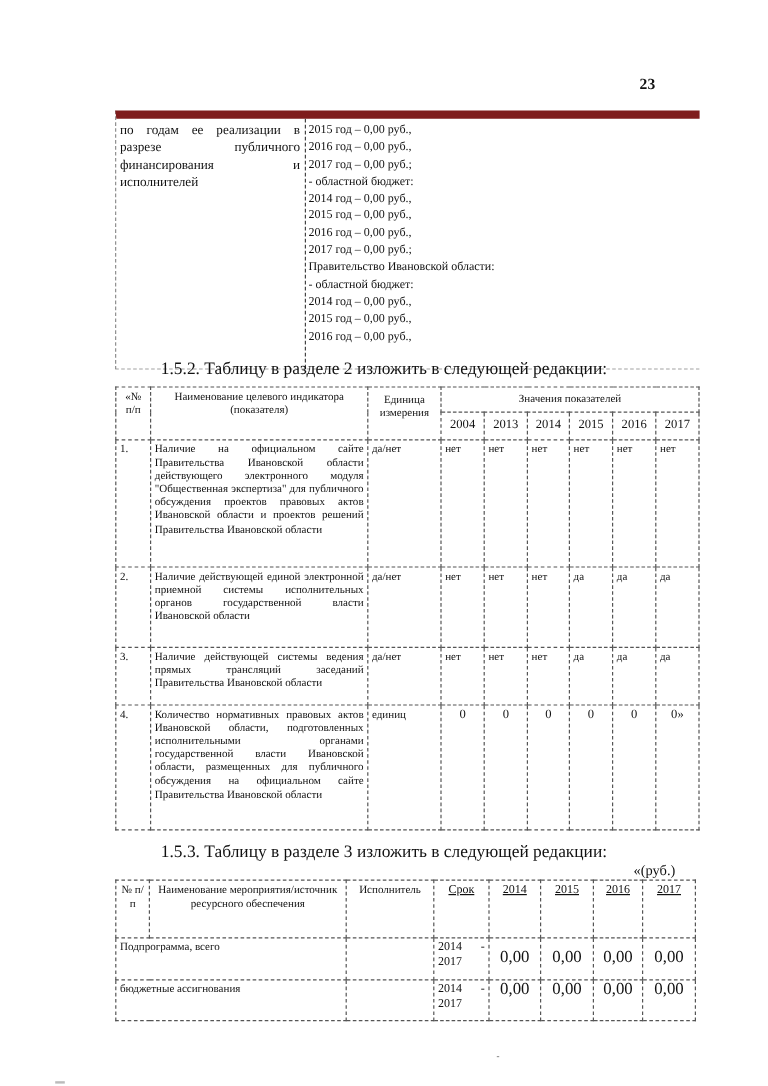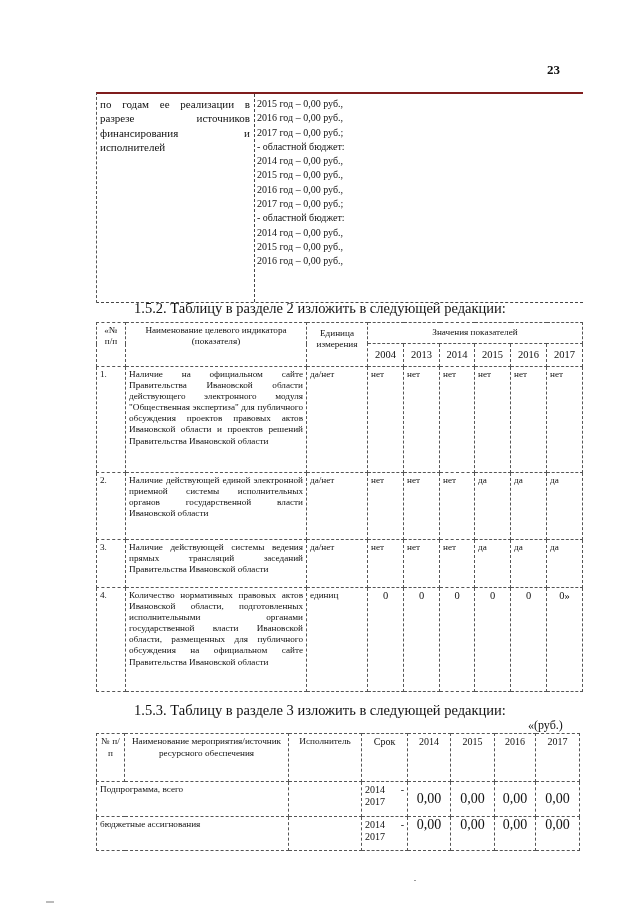--- a/index.html
+++ b/index.html
@@ -6,7 +6,7 @@
     body { width: 640px; height: 905px; position: relative; overflow: hidden;
            font-family: "Liberation Serif", "DejaVu Serif", serif; color: #111; }
     .abs { position: absolute; }
-    .pagenum { left: 547px; top: 62px; font-size: 13px; font-weight: bold; }
+    .pagenum { left: 533px; top: 62px; font-size: 13px; font-weight: bold; }
 
     
     .t1 { left: 96px; top: 92px; width: 486px; height: 208px;

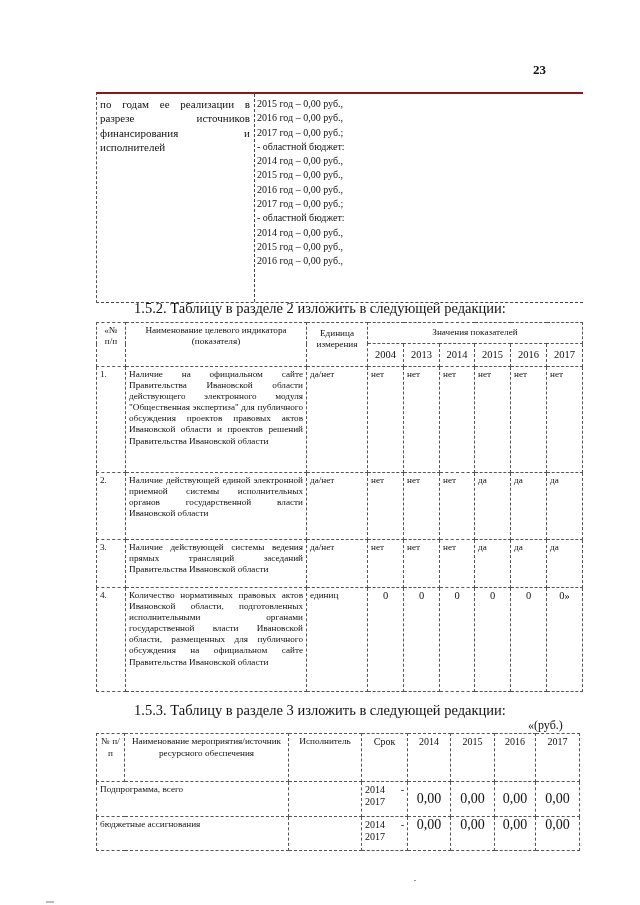--- a/index.html
+++ b/index.html
@@ -10,7 +10,7 @@
 
     
     .t1 { left: 96px; top: 92px; width: 486px; height: 208px;
-          border-top: 2px solid #7f1d1d; border-bottom: 1px dashed #444; border-left: 1px dashed #555; }
+          border-top: 7px solid #7f1d1d; border-bottom: 1px dashed #444; border-left: 1px dashed #555; }
     .t1 .lc { position: absolute; left: 3px; top: 3px; width: 150px; font-size: 11px; line-height: 14.3px; text-align: justify; }
     .t1 .lc span { display: block; text-align-last: justify; }
     .t1 .lc span.last { text-align-last: left; }

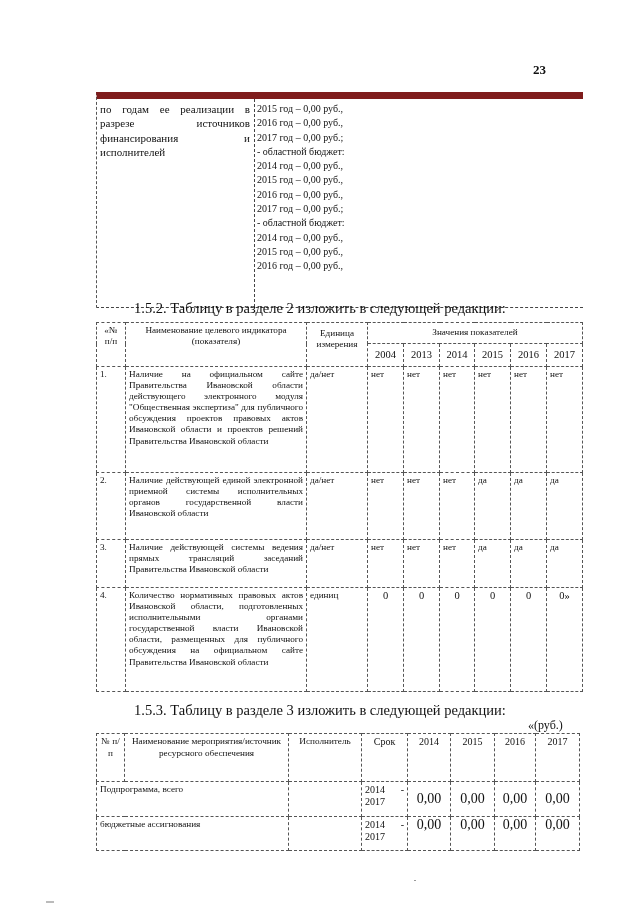--- a/index.html
+++ b/index.html
@@ -50,7 +50,7 @@
 <div class="abs t1">
   <div class="lc">
     <span>по годам ее реализации в</span>
-    <span>разрезе источников</span>
+    <span>разрезе публичного</span>
     <span>финансирования и</span>
     <span class="last">исполнителей</span>
   </div>

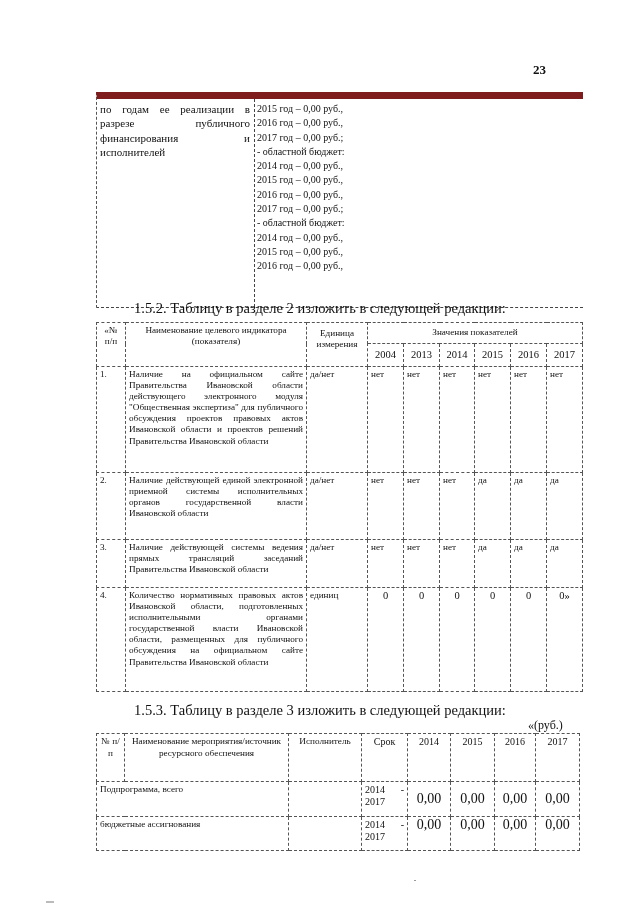--- a/index.html
+++ b/index.html
@@ -64,6 +64,7 @@
     <div>2015 год – 0,00 руб.,</div>
     <div>2016 год – 0,00 руб.,</div>
     <div>2017 год – 0,00 руб.;</div>
+    <div>Правительство Ивановской области:</div>
     <div>- областной бюджет:</div>
     <div>2014 год – 0,00 руб.,</div>
     <div>2015 год – 0,00 руб.,</div>

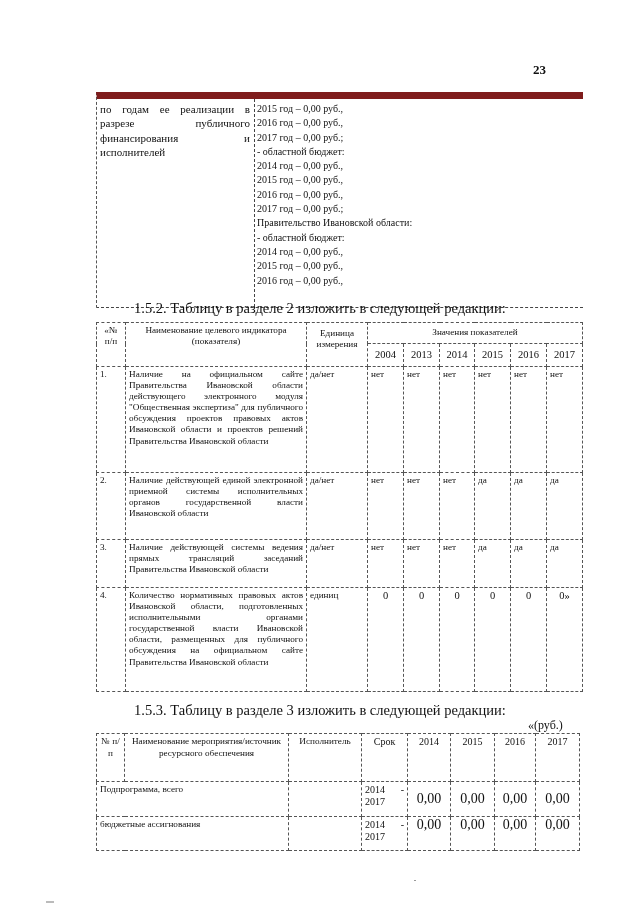--- a/index.html
+++ b/index.html
@@ -37,7 +37,7 @@
     .t3 .num { font-size: 14px; text-align: center; vertical-align: middle; }
     .t3 .srok { font-size: 10px; line-height: 12px; }
     .t3 .srok .dash { float: right; }
-    .t3 .yrh { font-size: 10px; }
+    .t3 .yrh { font-size: 10px; text-decoration: underline; }
 
     .speck1 { left: 414px; top: 880px; width: 2px; height: 1px; background: #999; }
     .speck2 { left: 46px; top: 901px; width: 8px; height: 2px; background: #bbb; }

